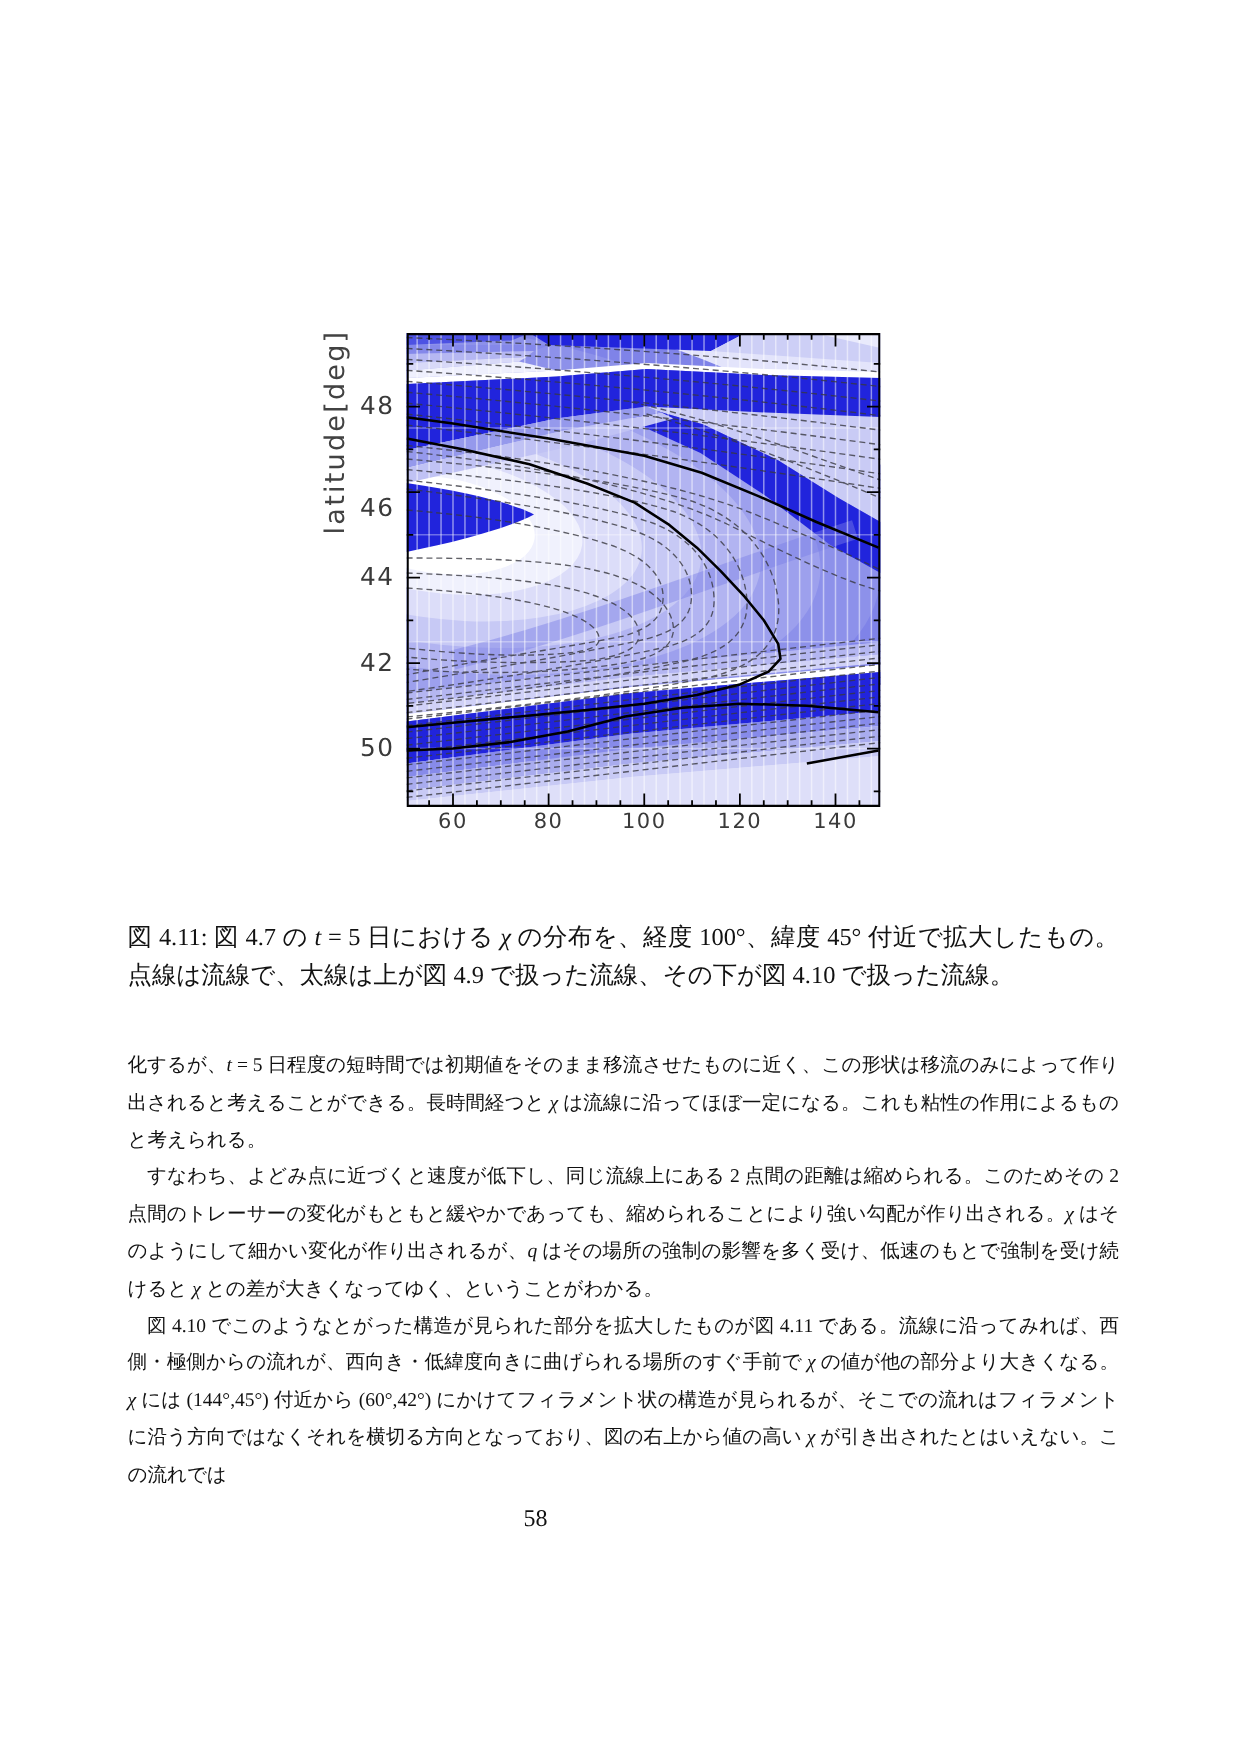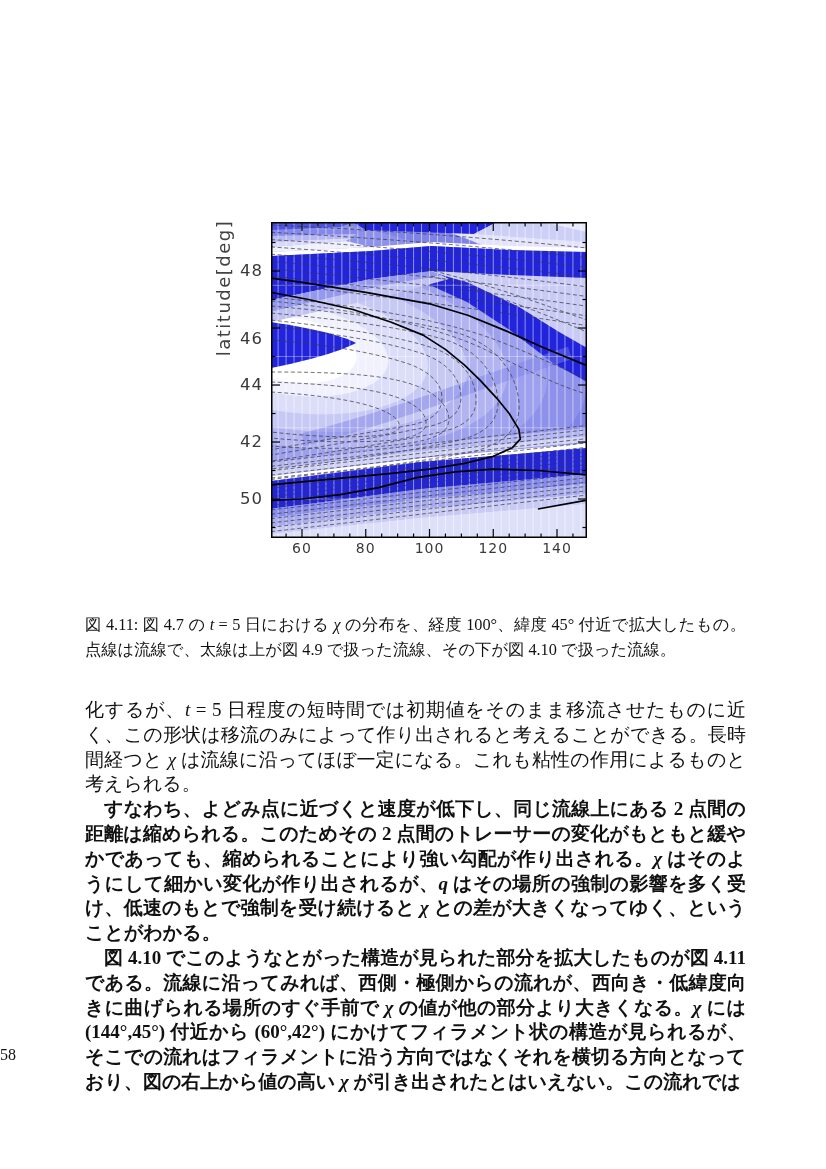--- a/index.html
+++ b/index.html
@@ -21,7 +21,7 @@
   
   .caption{position:absolute;left:85px;top:612px;width:661px;font-size:16.3px;line-height:25px;
            text-align:justify;}
-  .bodytext{position:absolute;left:85px;top:698px;width:661px;font-size:19px;line-height:24.8px;
+  .bodytext{position:absolute;left:85px;top:698px;width:661px;font-size:13px;line-height:24.8px;
             text-align:justify;}
   .bodytext p{margin:0;}
   .bodytext p.ind{text-indent:1em;font-weight:bold;}

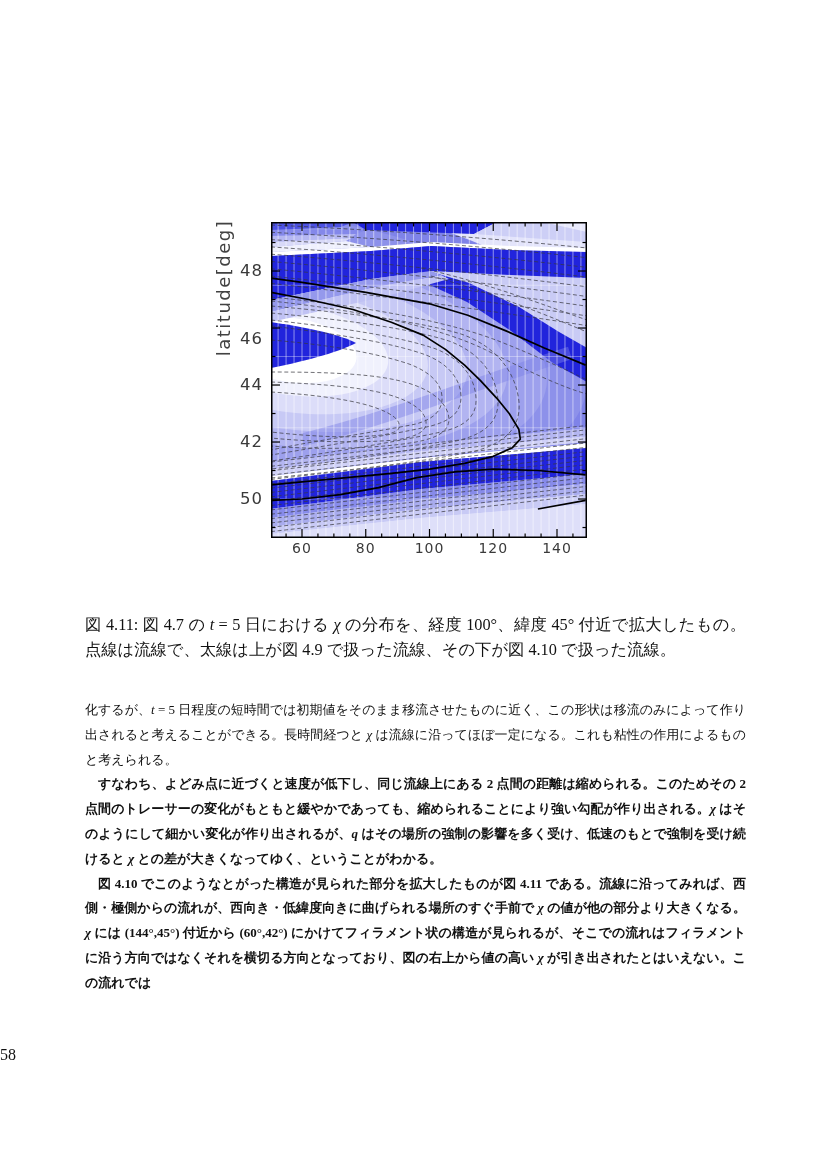--- a/index.html
+++ b/index.html
@@ -24,7 +24,7 @@
   .bodytext{position:absolute;left:85px;top:698px;width:661px;font-size:13px;line-height:24.8px;
             text-align:justify;}
   .bodytext p{margin:0;}
-  .bodytext p.ind{text-indent:1em;font-weight:bold;}
+  .bodytext p.ind{text-indent:1em;}
   .pagenum{position:absolute;left:0;top:1046px;width:714px;text-align:left;font-size:16px;}
   i{font-style:italic;}
 </style>

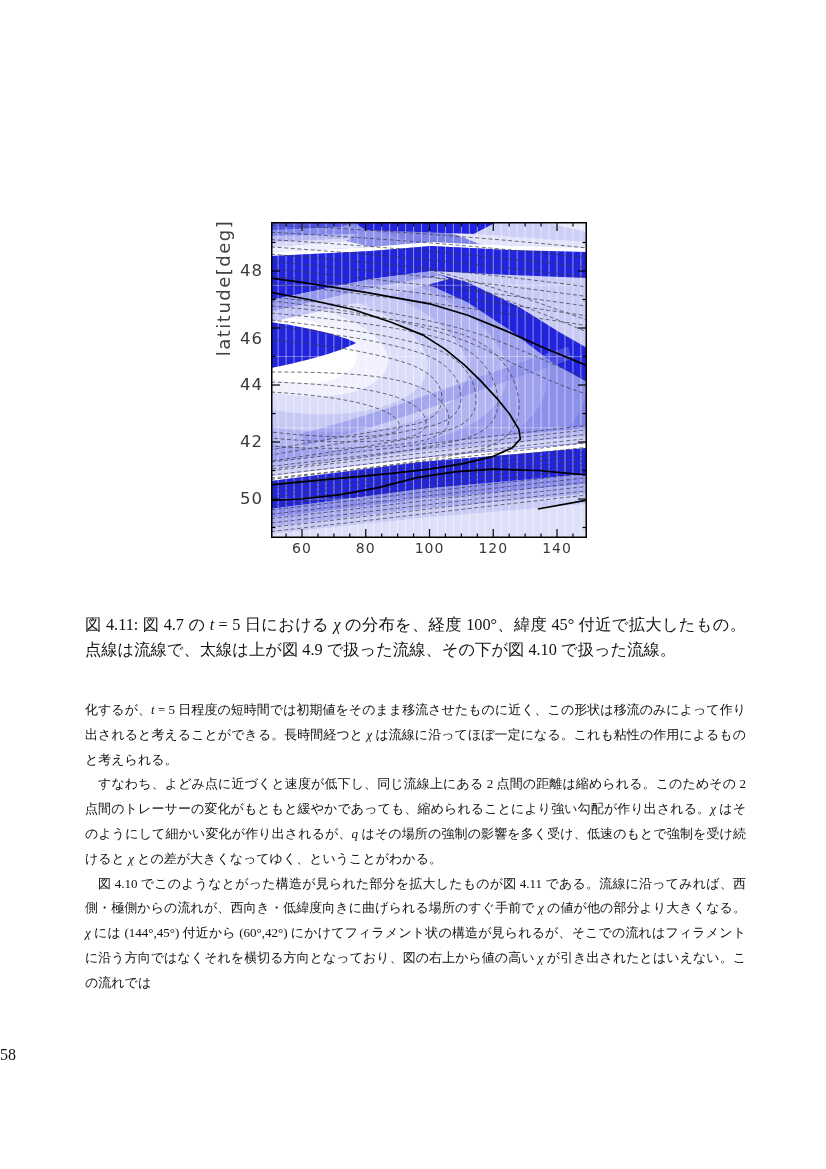--- a/index.html
+++ b/index.html
@@ -25,7 +25,7 @@
             text-align:justify;}
   .bodytext p{margin:0;}
   .bodytext p.ind{text-indent:1em;}
-  .pagenum{position:absolute;left:0;top:1046px;width:714px;text-align:left;font-size:16px;}
+  .pagenum{position:absolute;left:0;top:1004px;width:714px;text-align:center;font-size:16px;}
   i{font-style:italic;}
 </style>
 </head>

